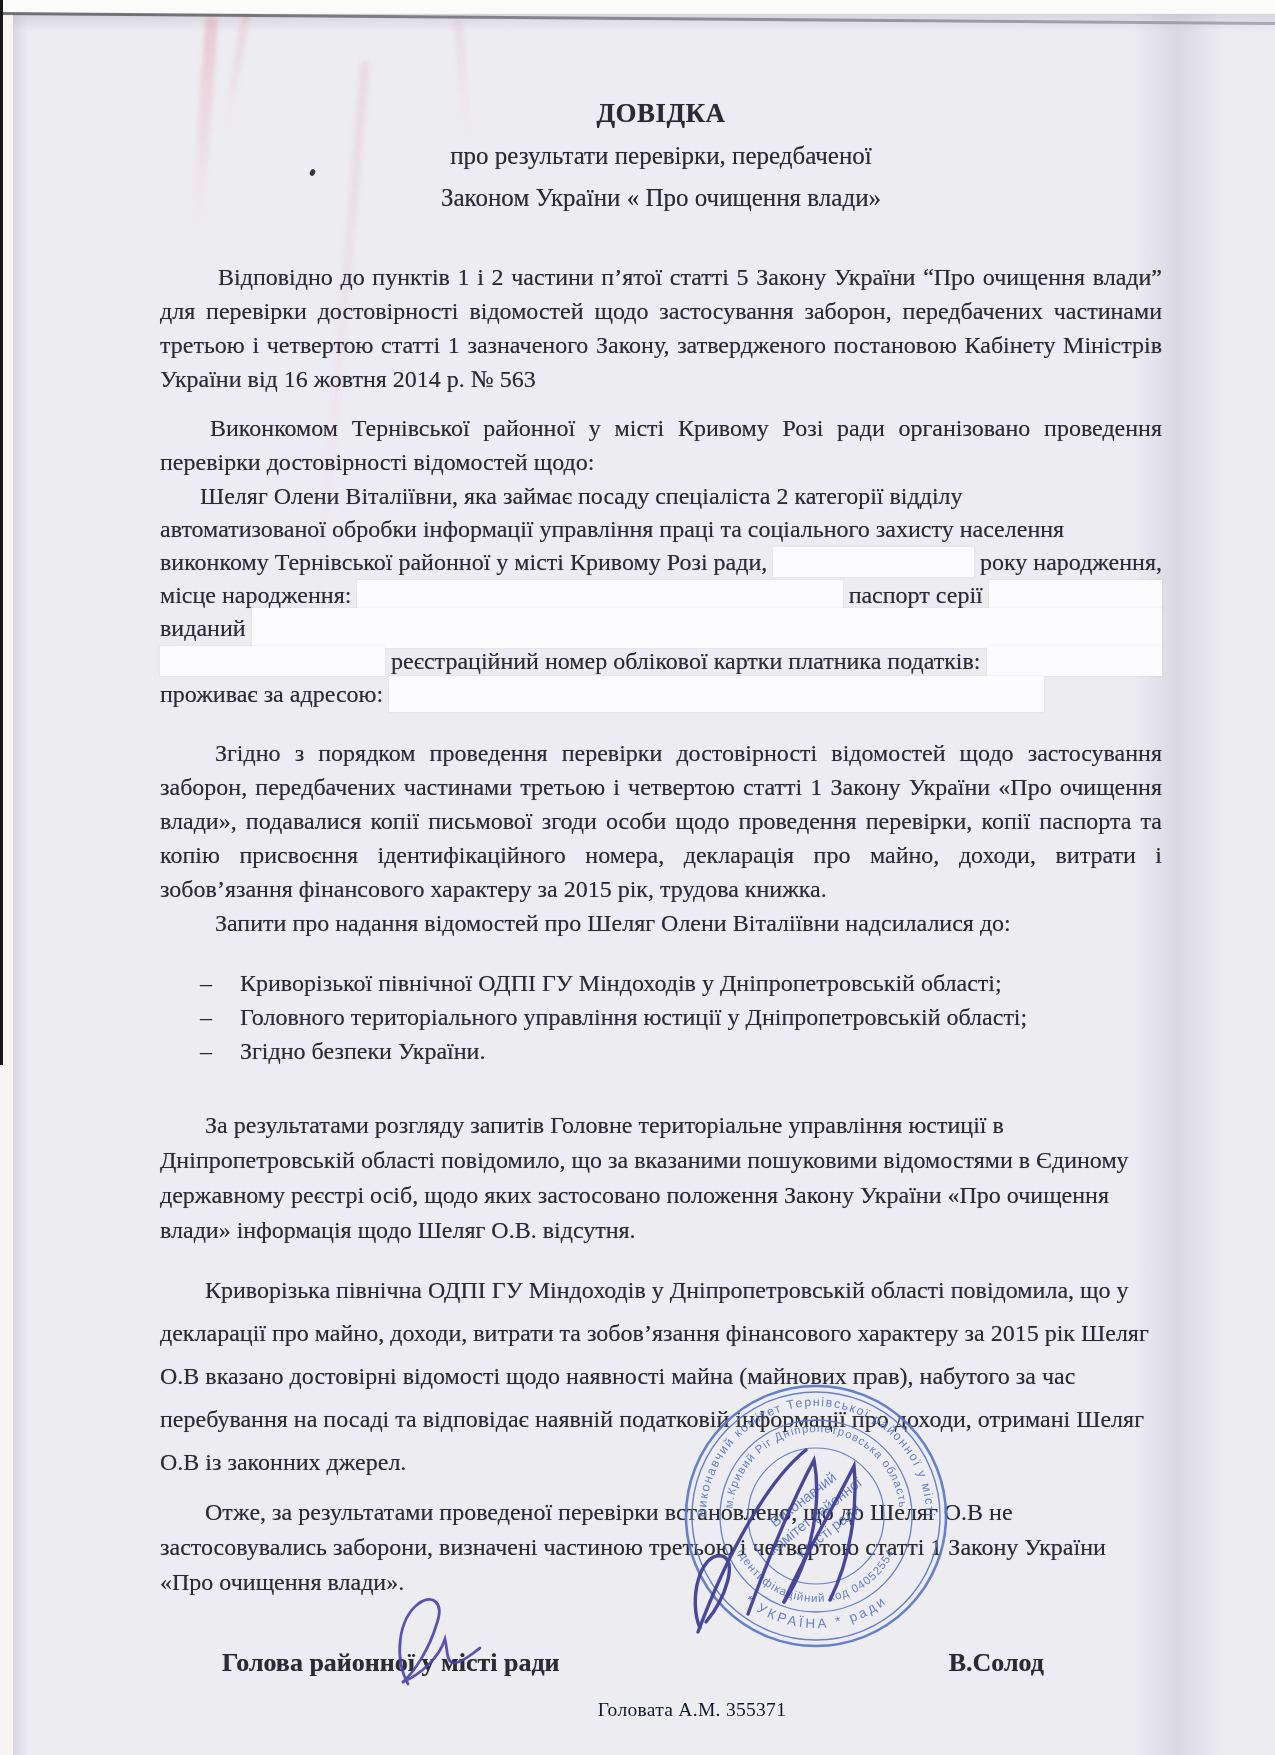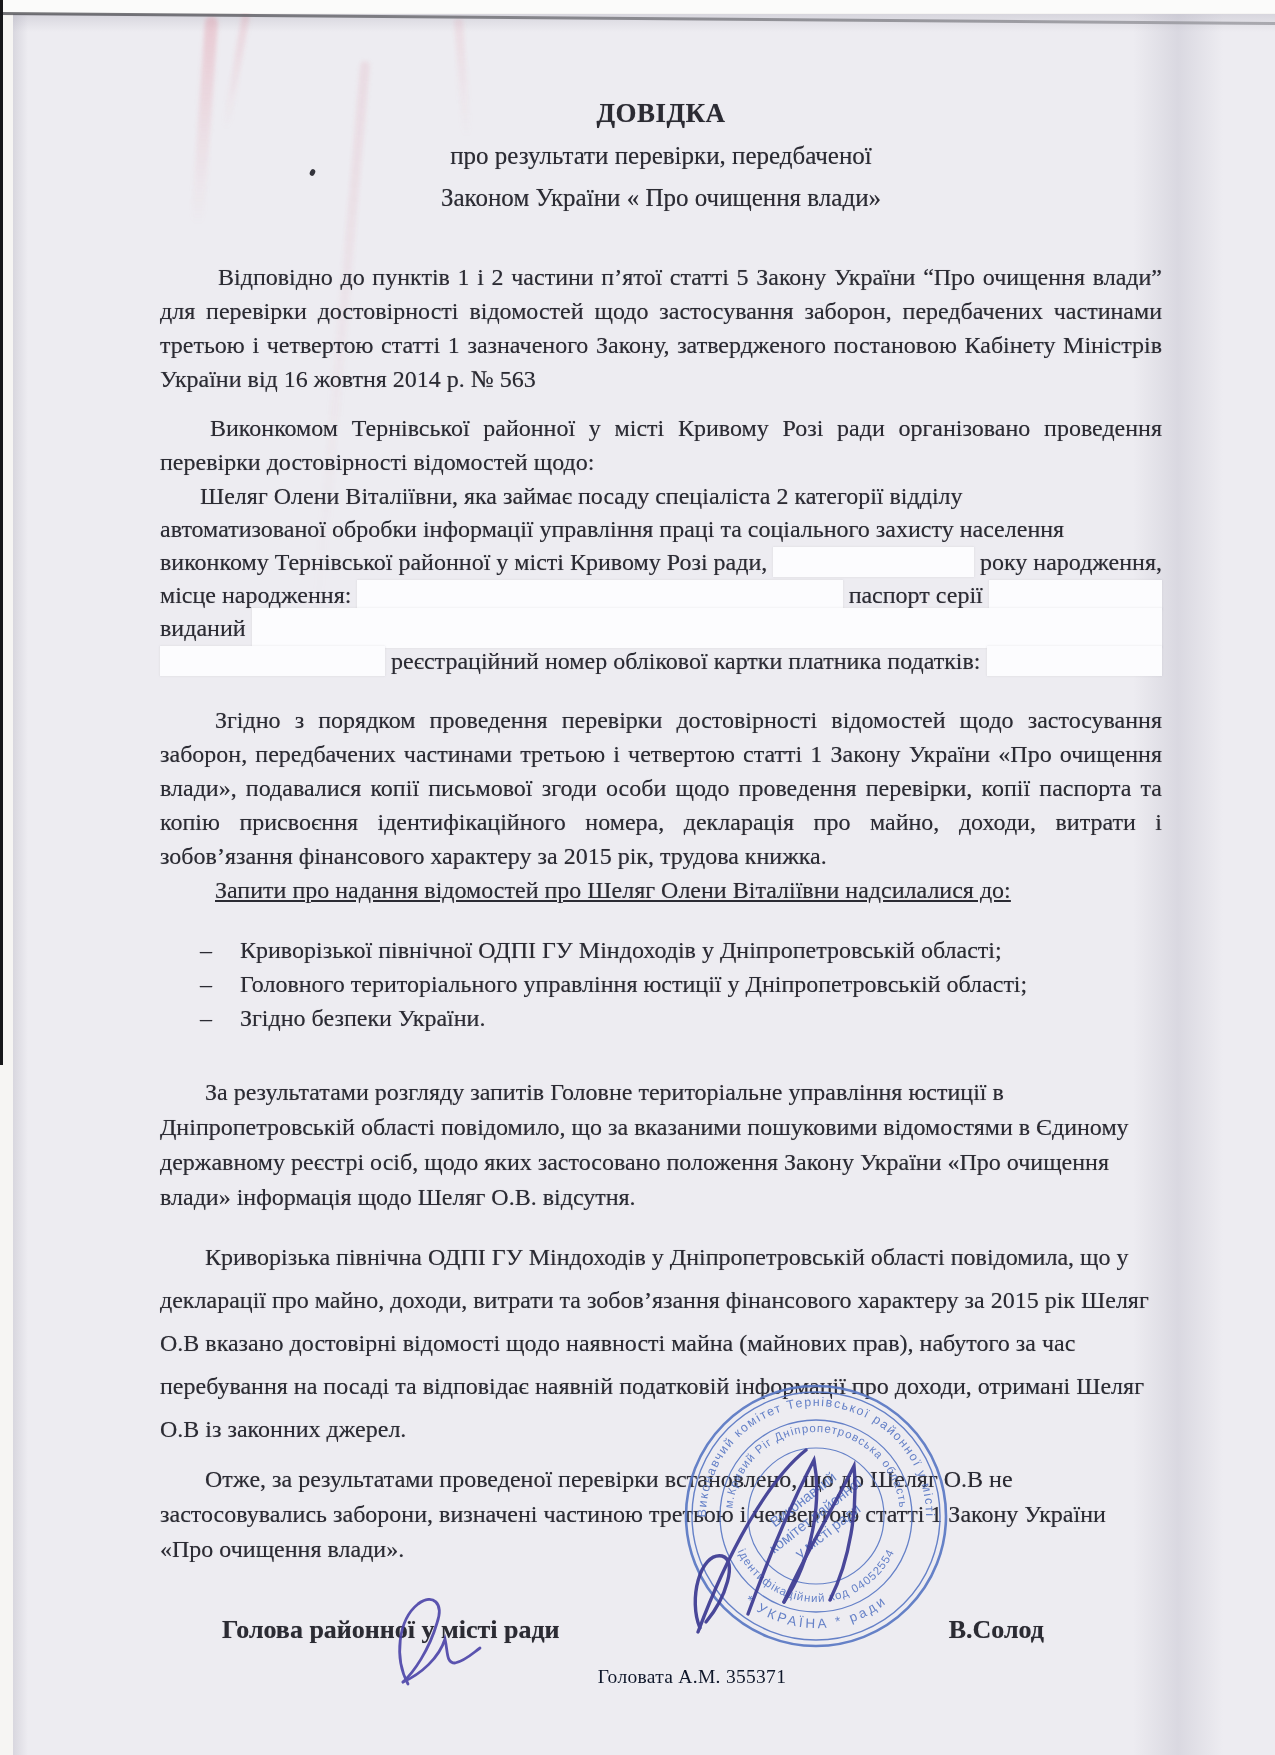--- a/index.html
+++ b/index.html
@@ -94,6 +94,7 @@
       <div class="sline"><span class="txt">місце народження: </span><span class="redact" style="width: 430px; flex-grow: 1;"></span><span class="txt"> паспорт серії </span><span class="redact" style="width: 118px; flex-grow: 1;"></span></div>
       <div class="sline"><span class="txt">виданий </span><span class="redact" style="width: 840px; height: 40px; flex-grow: 1;"></span></div>
       <div class="sline"><span class="redact" style="width: 225px;"></span><span class="txt"> реєстраційний номер облікової картки платника податків: </span><span class="redact" style="width: 110px; flex-grow: 1;"></span></div>
+      <div class="sline"><span class="txt">проживає за адресою: </span><span class="redact" style="width: 655px; height: 36px;"></span></div>
     </div>
 
   <p class="p p-just p4">Згідно з порядком проведення перевірки достовірності відомостей щодо застосування заборон, передбачених частинами третьою і четвертою статті 1 Закону України «Про очищення влади», подавалися копії письмової згоди особи щодо проведення перевірки, копії паспорта та копію присвоєння ідентифікаційного номера, декларація про майно, доходи, витрати і зобов’язання фінансового характеру за 2015 рік, трудова книжка.</p>

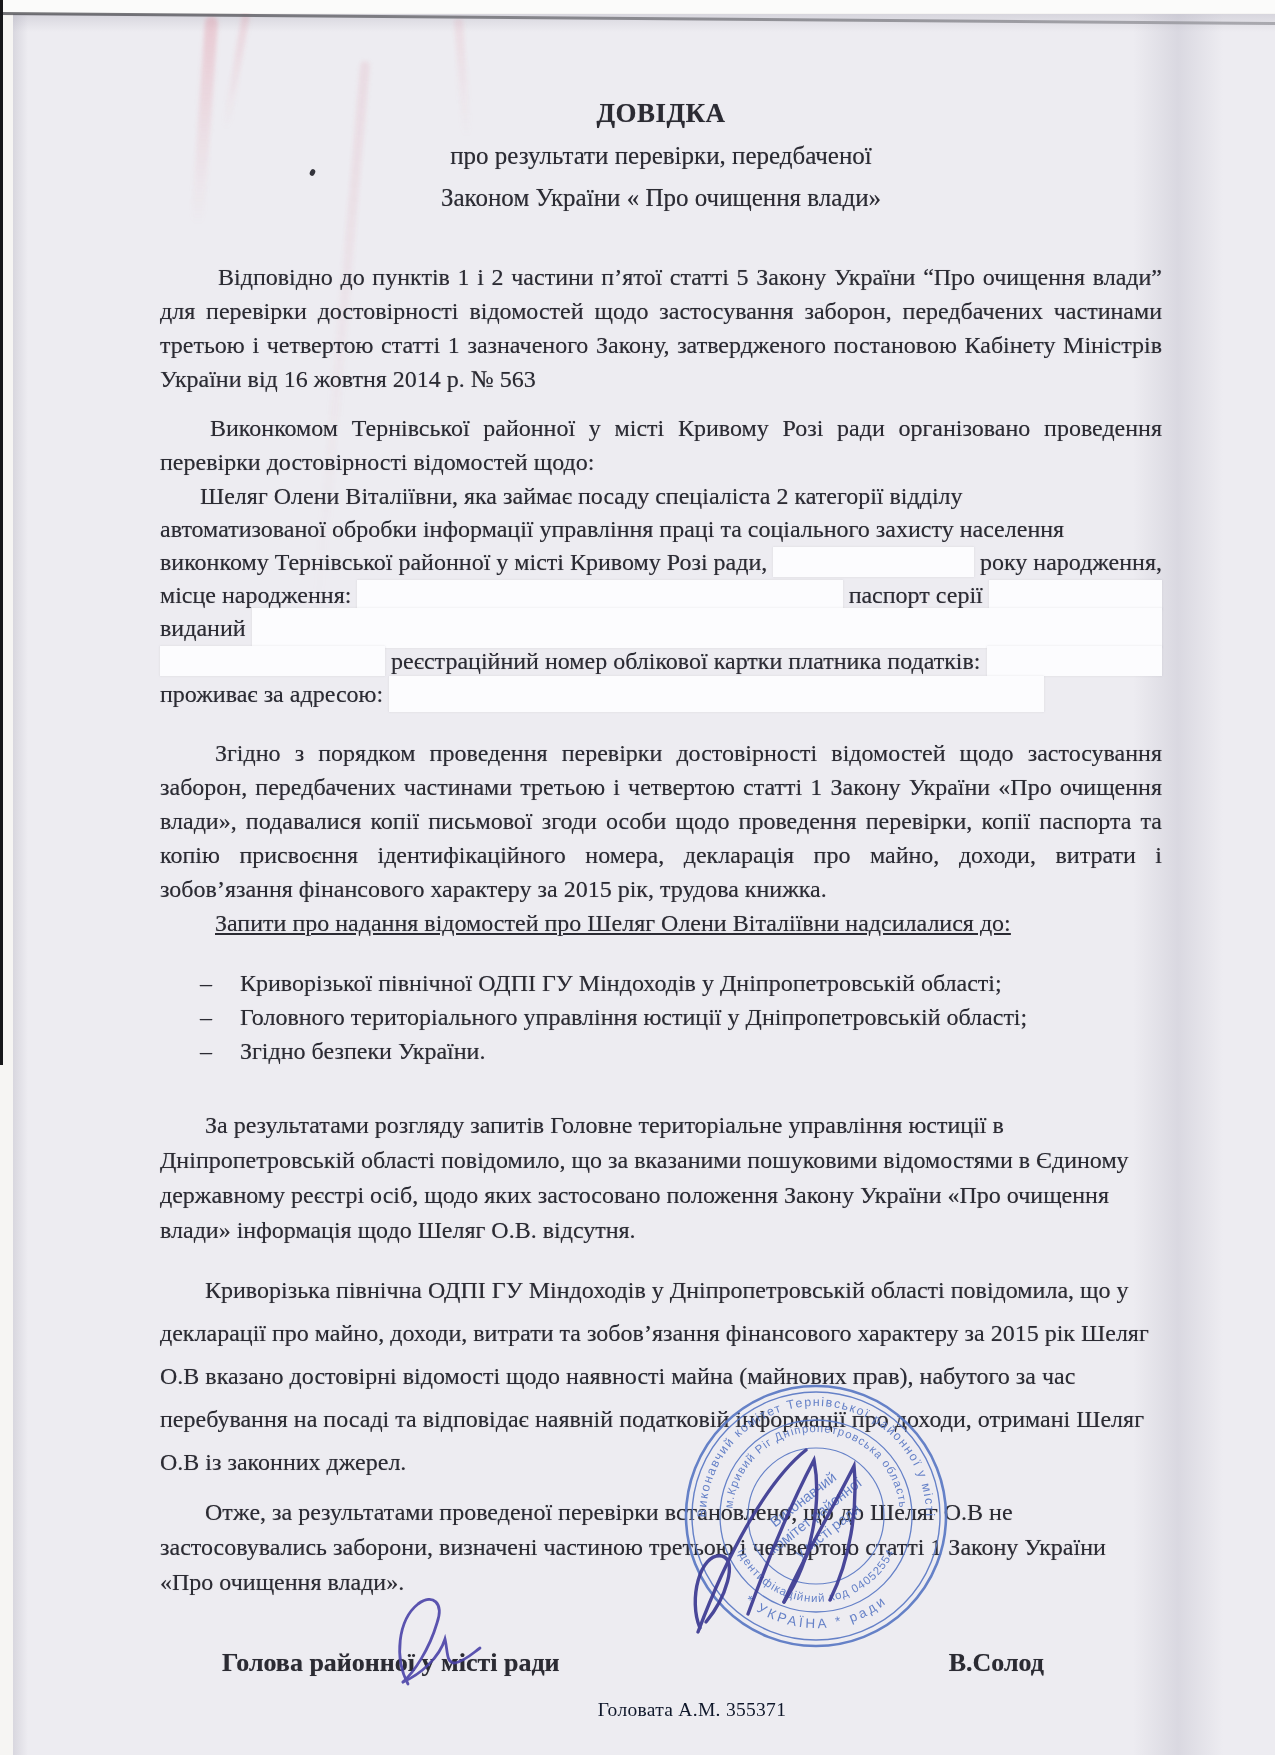--- a/index.html
+++ b/index.html
@@ -53,7 +53,7 @@
   .redact{display:inline-block;background:#fcfcfe;height:30px;
     box-shadow:0 0 2px rgba(120,120,135,.18);}
   .p4{margin-top:26px;text-indent:55px;}
-  .p4b{margin-top:0;text-indent:55px;text-decoration:underline;}
+  .p4b{margin-top:0;text-indent:55px;}
   .list{margin-top:26px;}
   .list-row{padding-left:40px;line-height:34px;}
   .list-row .dash{display:inline-block;width:40px;}

